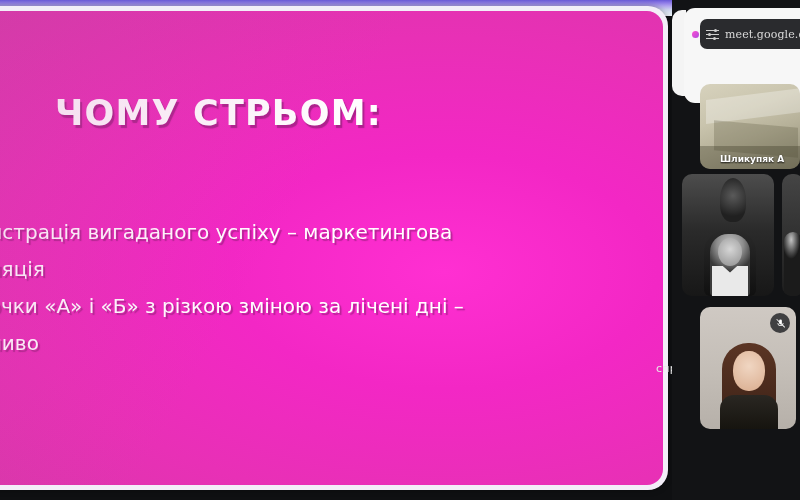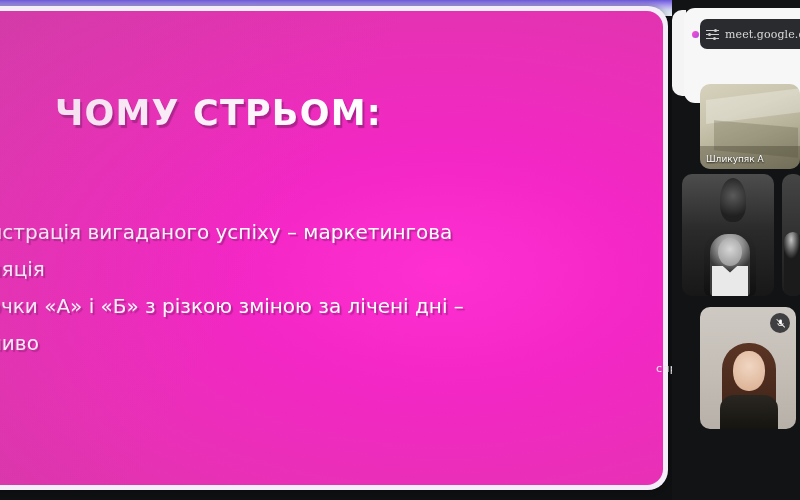--- a/index.html
+++ b/index.html
@@ -113,8 +113,8 @@
     position:absolute;border-radius:10px;overflow:hidden;background:#1c1d1f;
   }
   .tile .name{
-    position:absolute;left:6px;bottom:5px;right:4px;
-    color:#ffffff;font-size:9px;font-weight:400;
+    position:absolute;left:20px;bottom:5px;right:4px;
+    color:#ffffff;font-size:9px;font-weight:700;
     font-family:"DejaVu Sans", sans-serif;
     text-shadow:0 1px 2px rgba(0,0,0,.9);
     white-space:nowrap;overflow:hidden;

